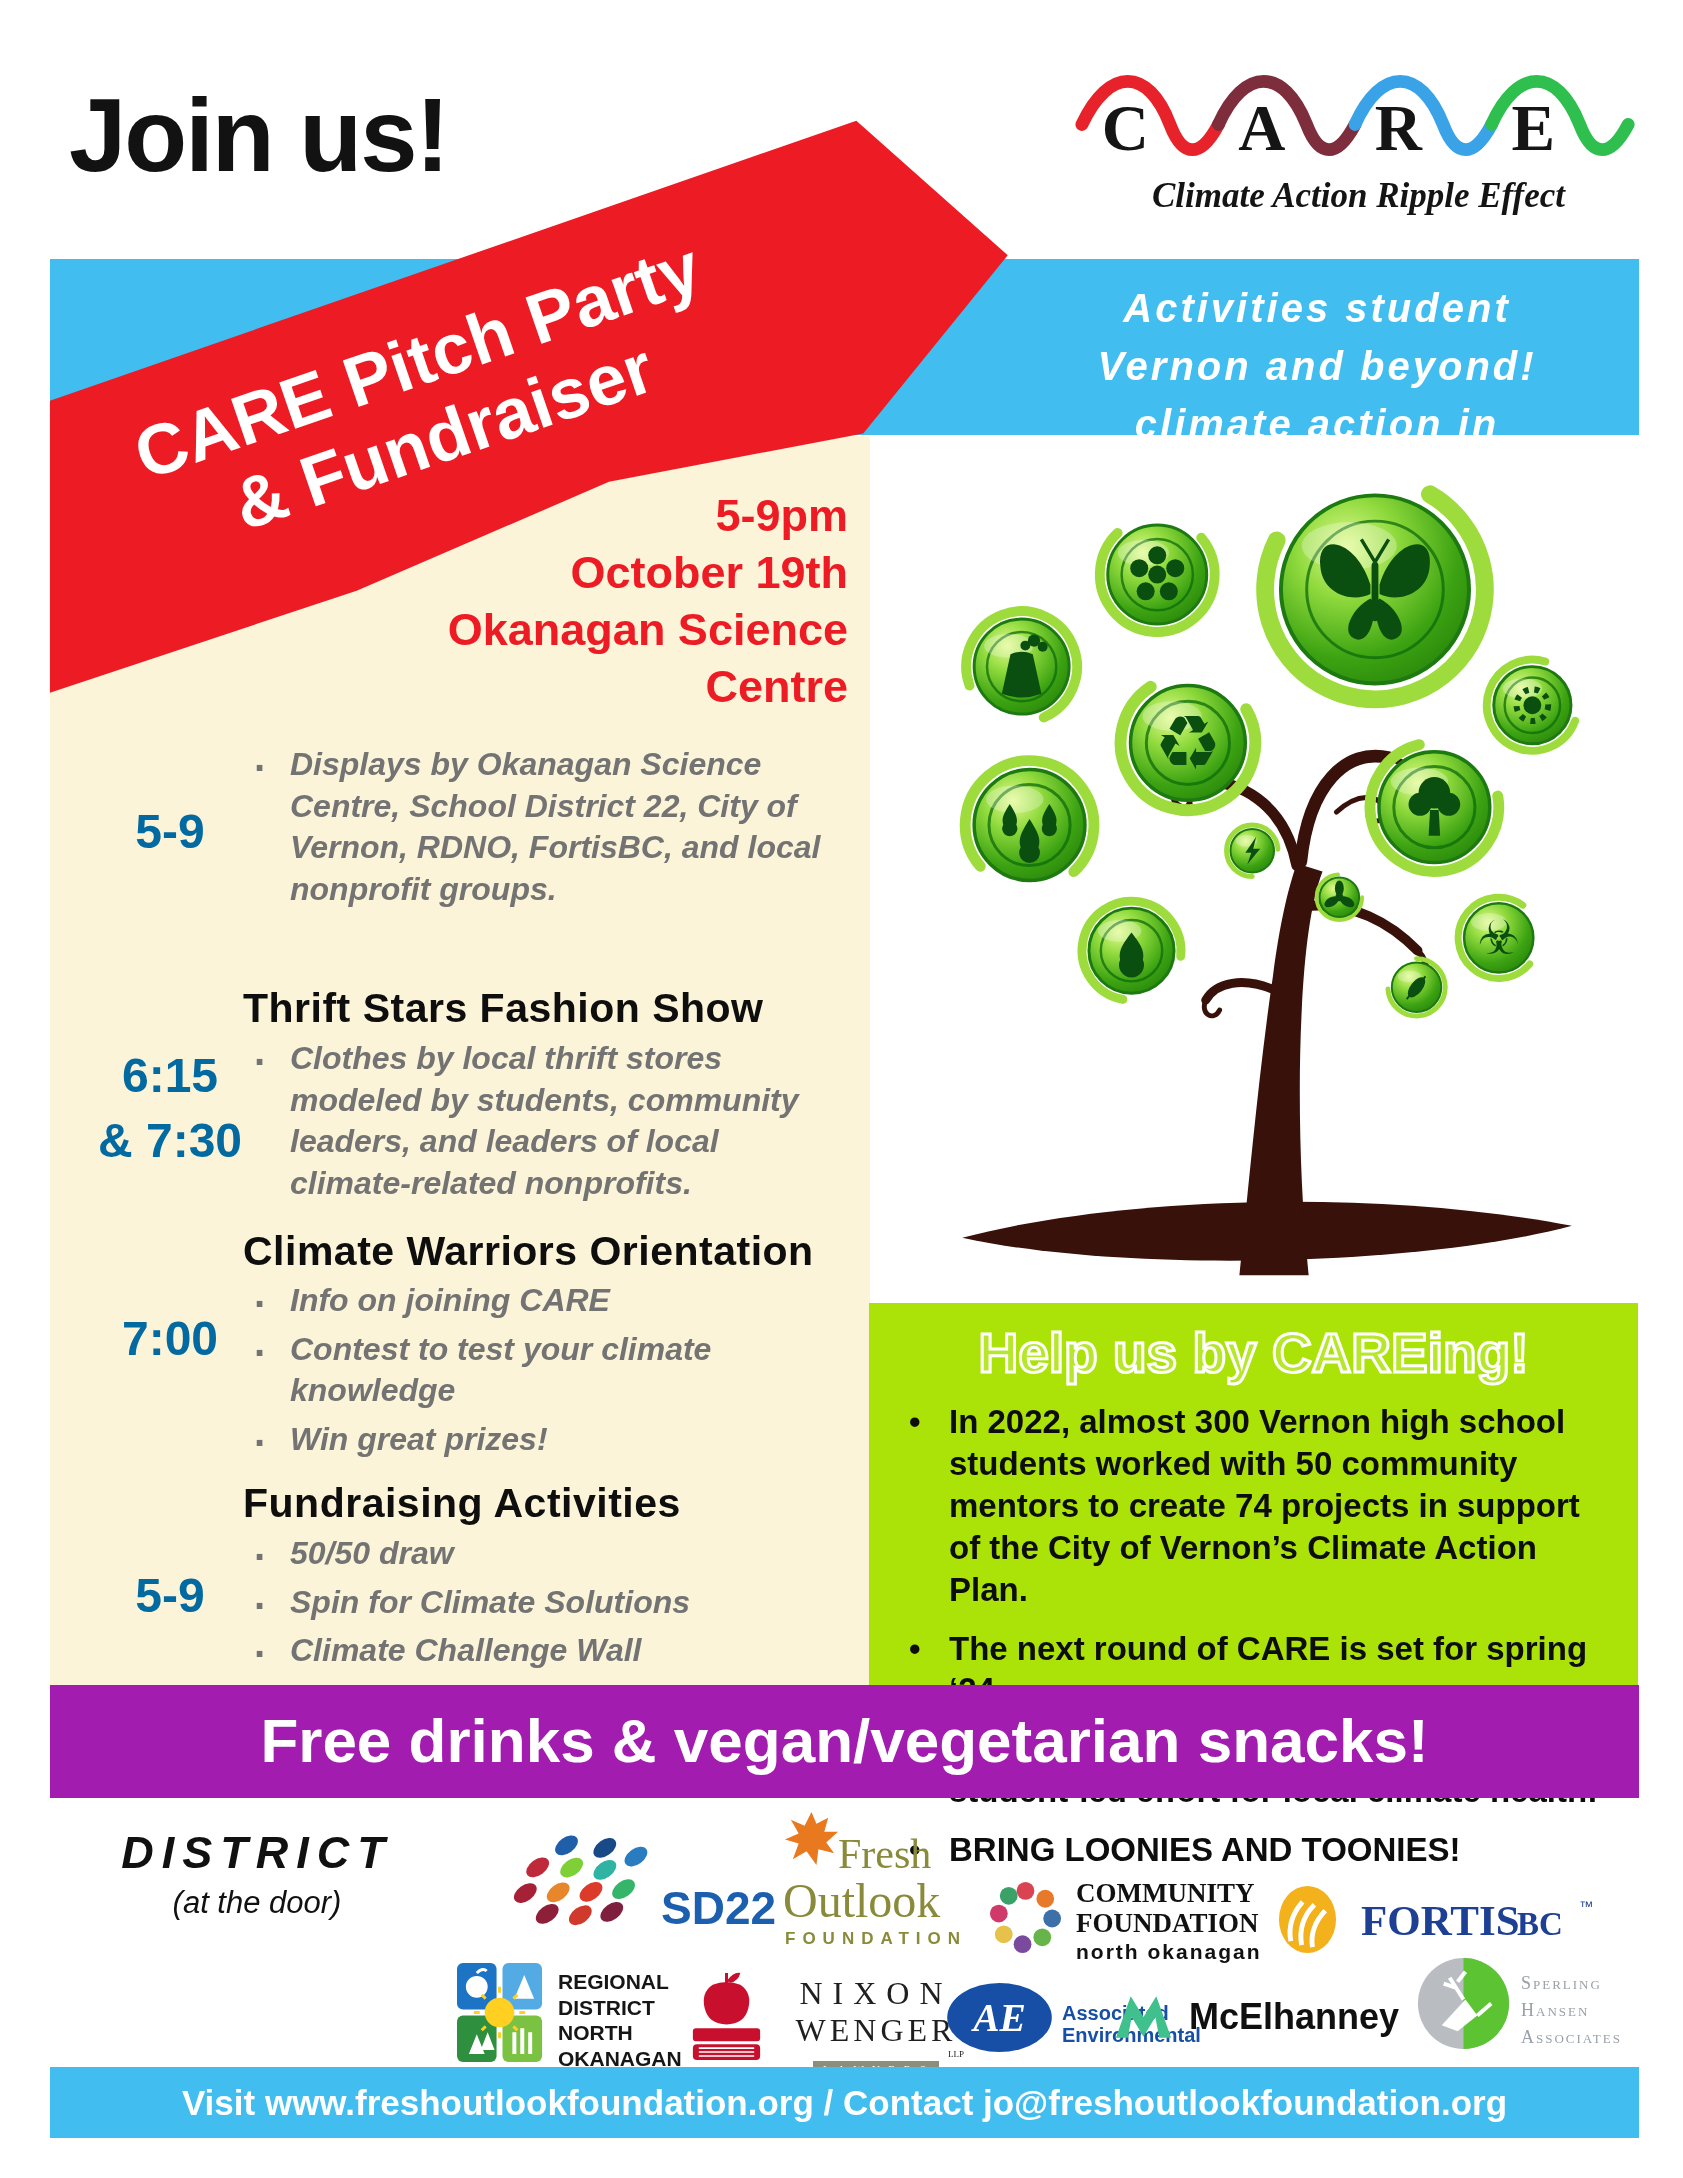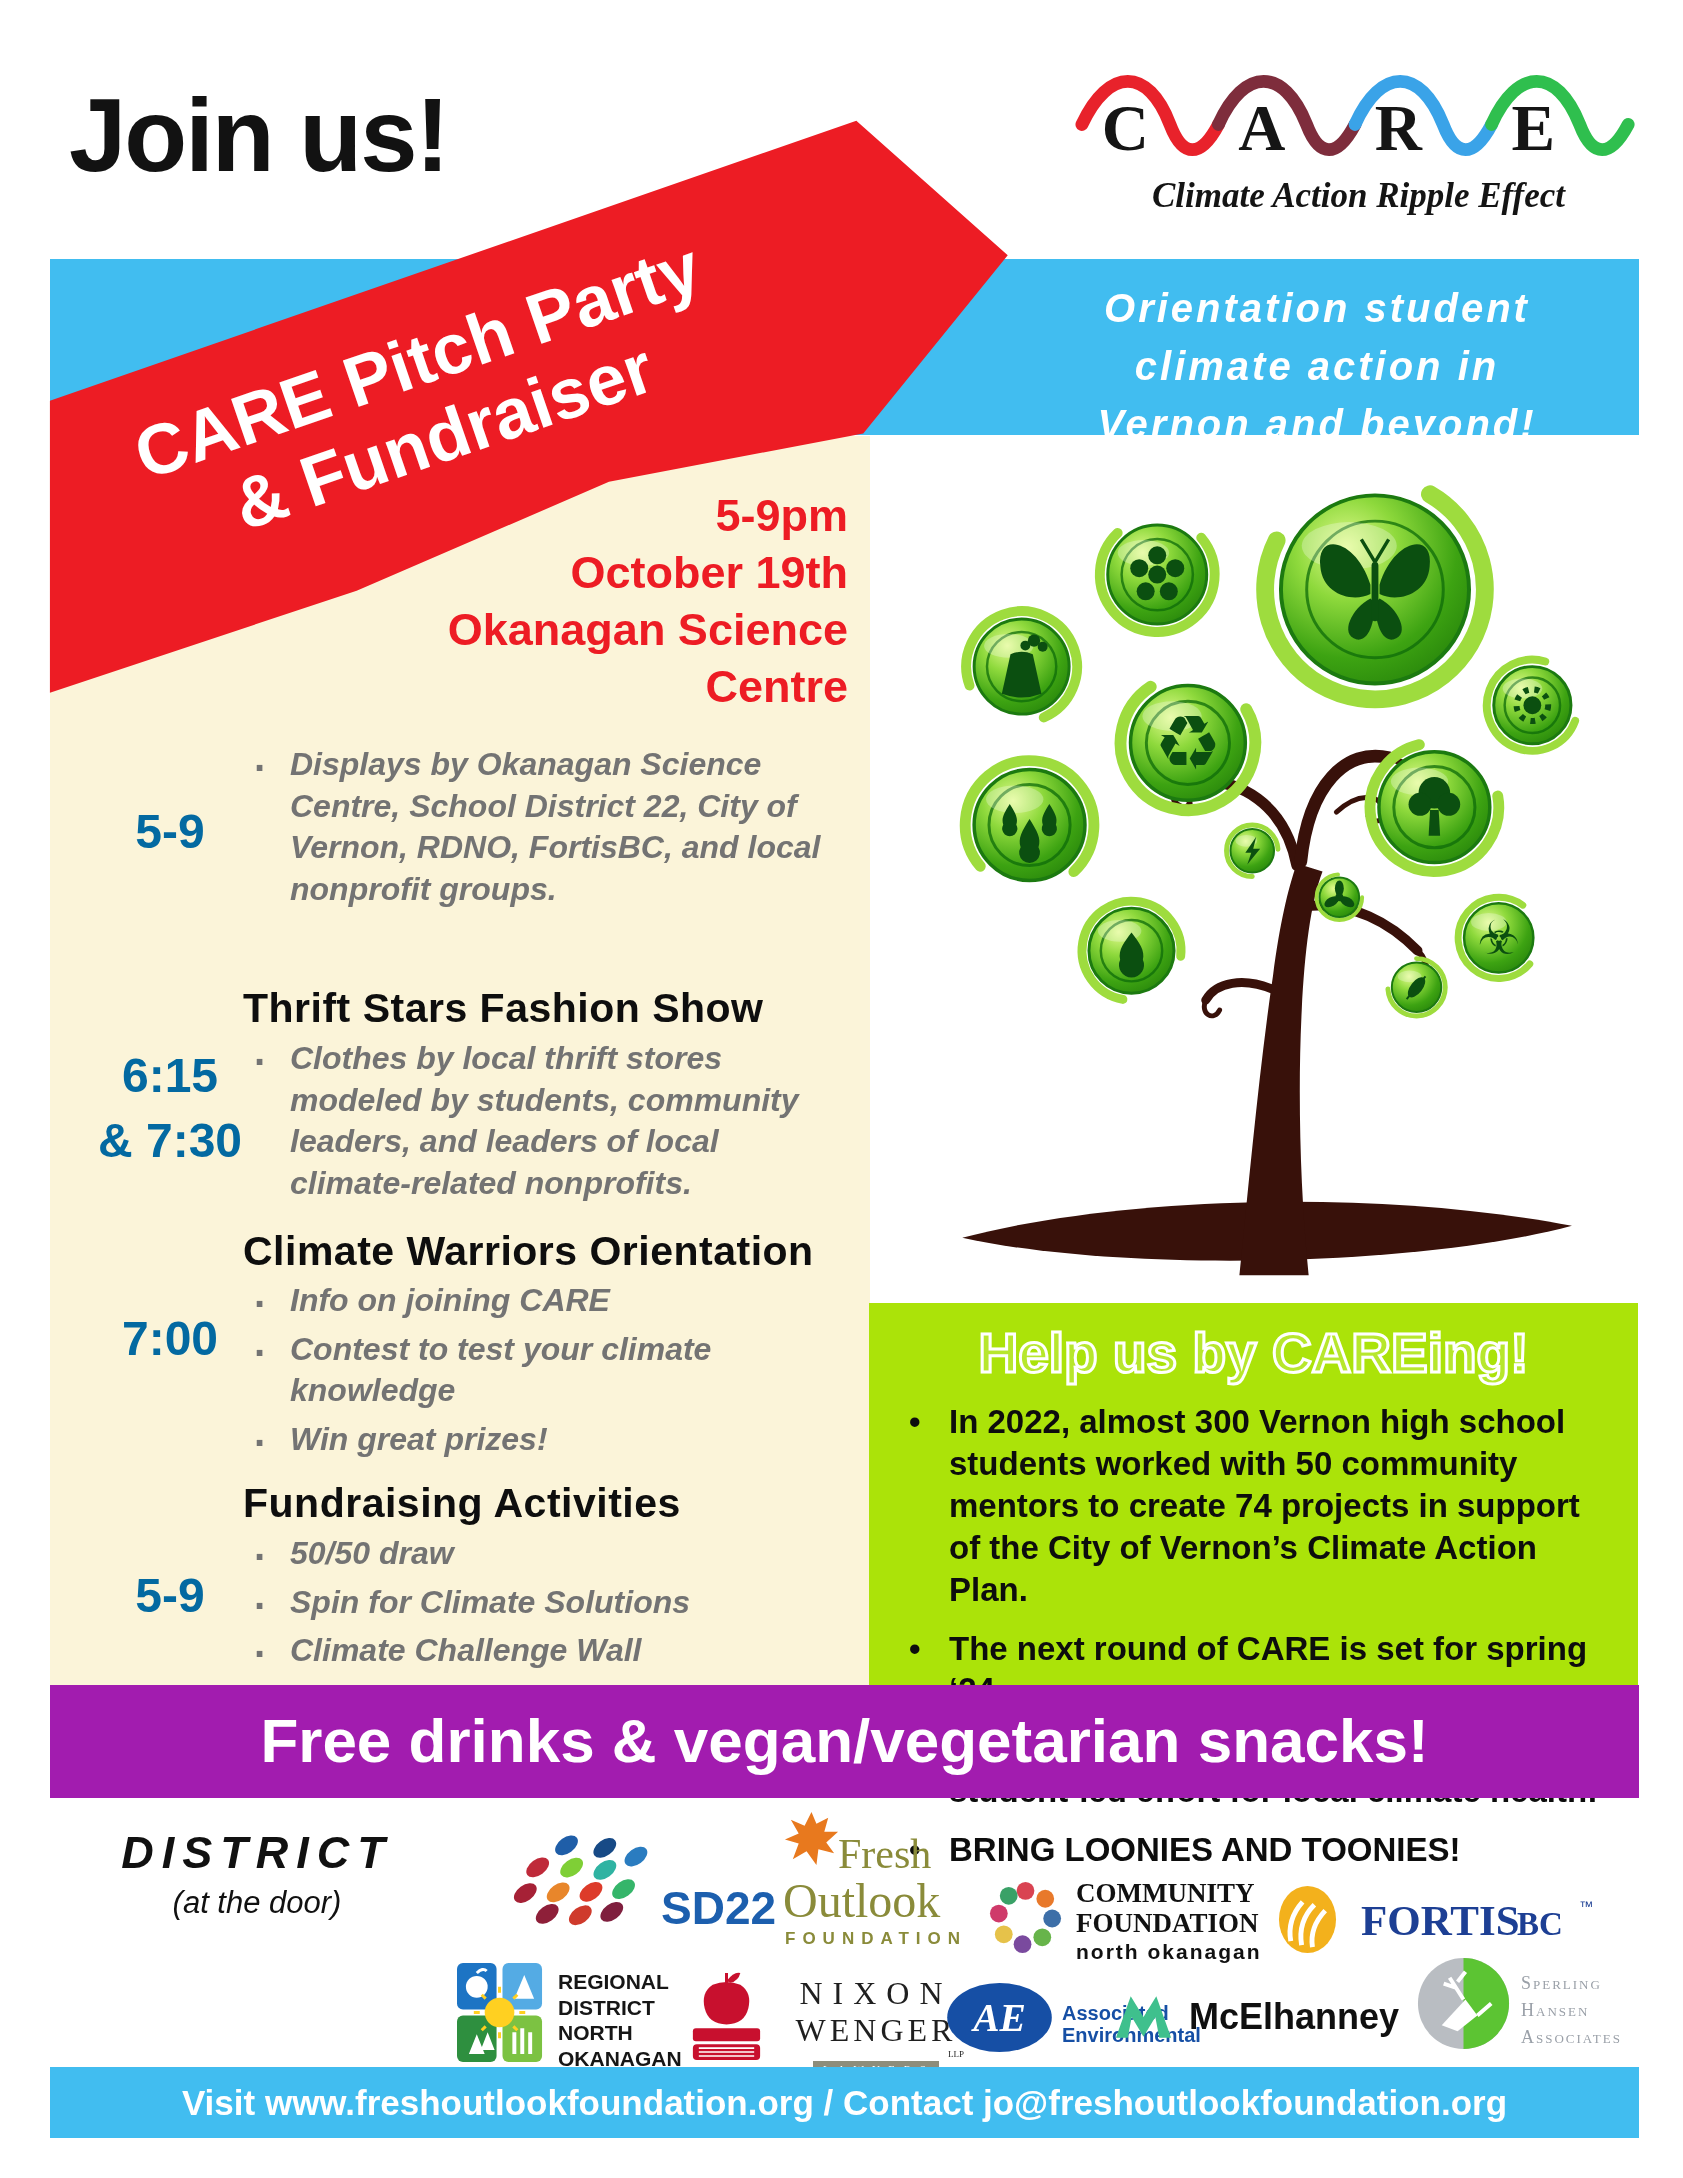--- a/index.html
+++ b/index.html
@@ -107,7 +107,7 @@
   <div class="abs logo-tagline">Climate Action Ripple Effect</div>
 
   <div class="abs mobilizing">
-    <div>Orientation student</div>
+    <div>Activities student</div>
     <div>climate action in</div>
     <div>Vernon and beyond!</div>
   </div>

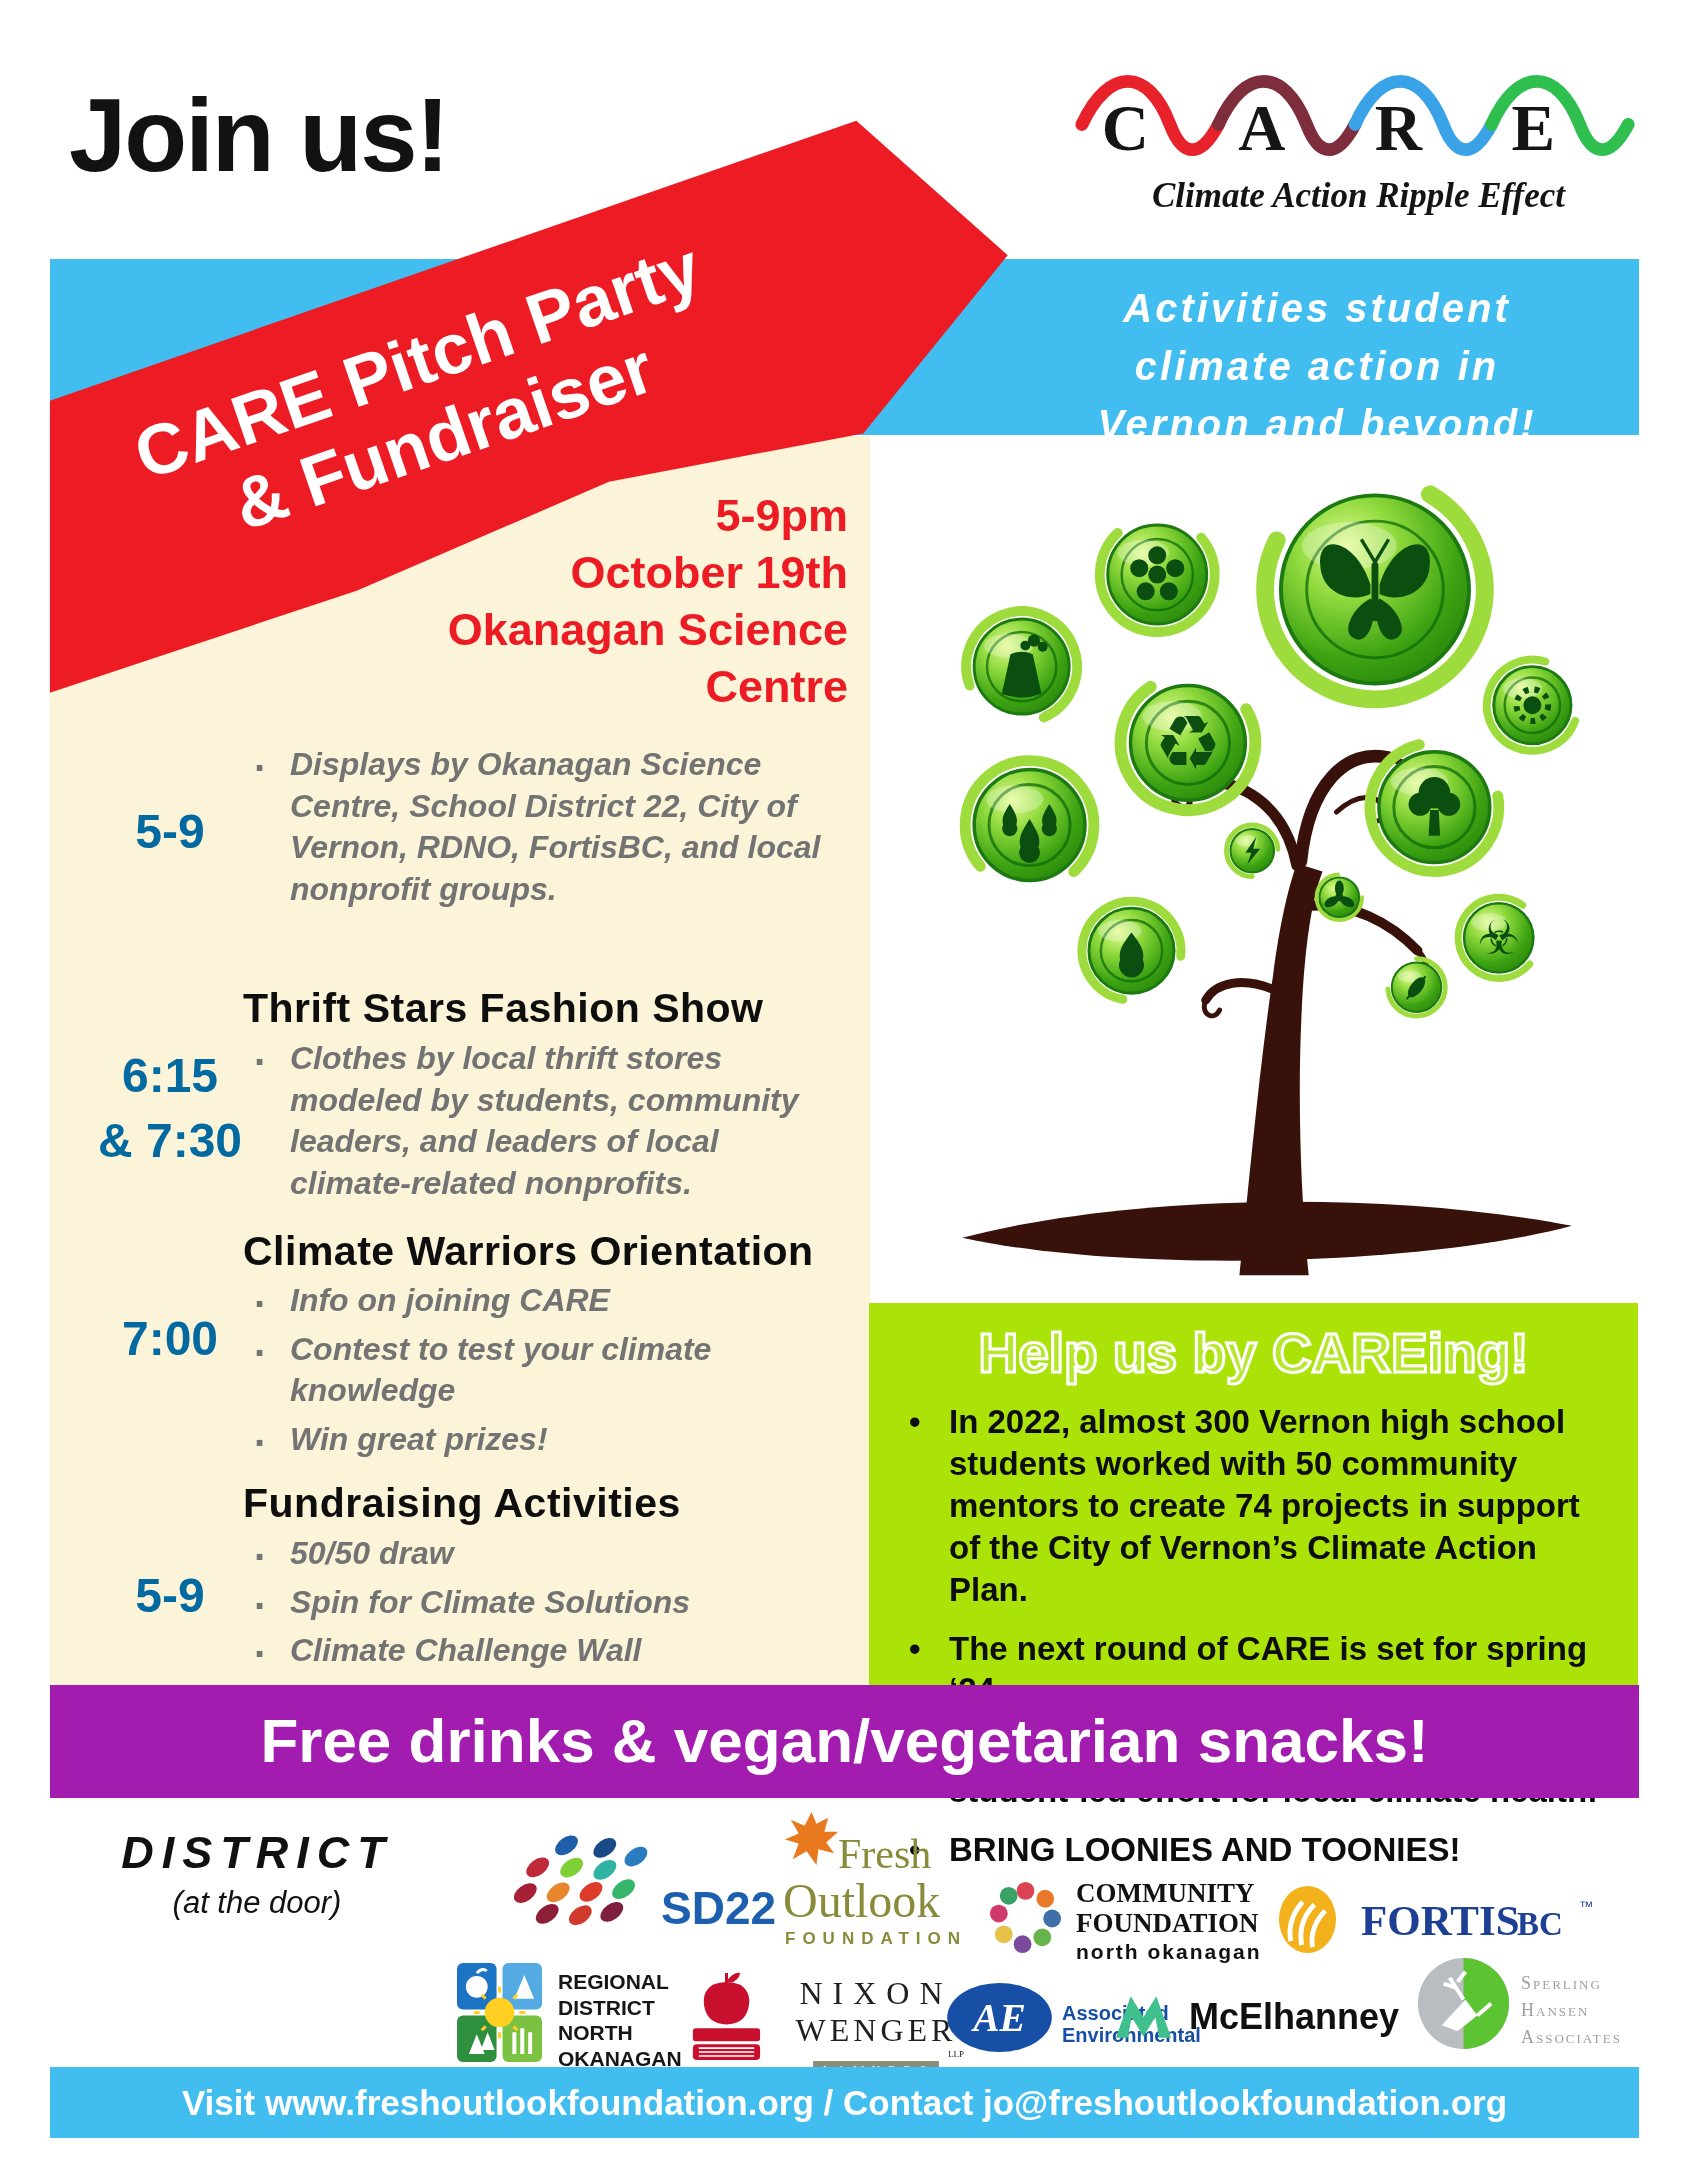--- a/index.html
+++ b/index.html
@@ -108,8 +108,8 @@
 
   <div class="abs mobilizing">
     <div>Activities student</div>
+    <div>Vernon and beyond!</div>
     <div>climate action in</div>
-    <div>Vernon and beyond!</div>
   </div>
 
   <div class="abs eventbox">

